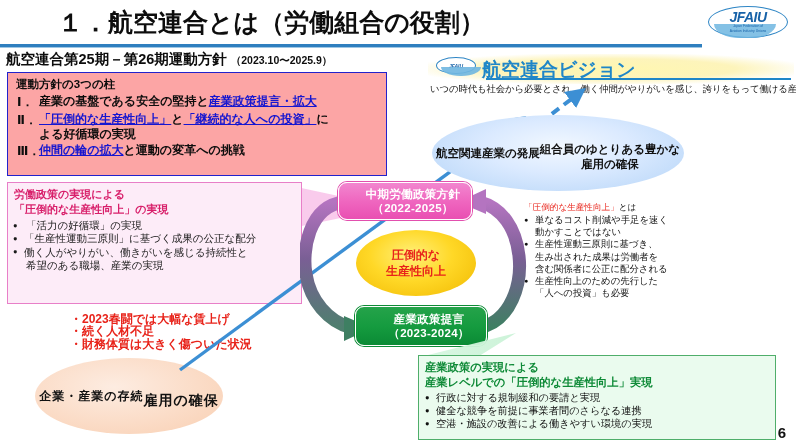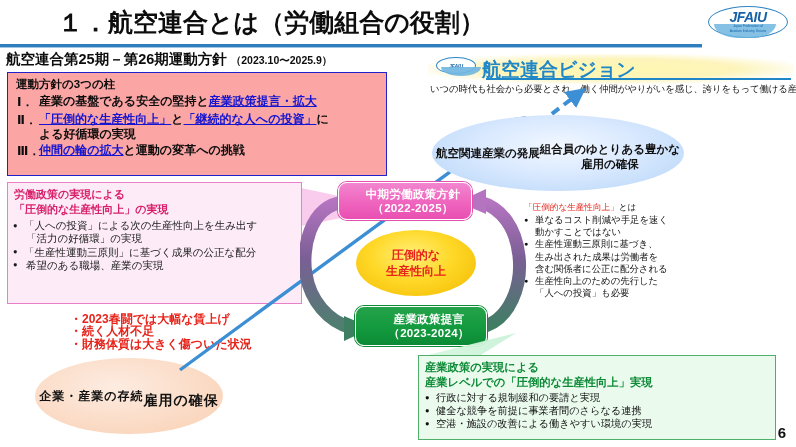--- a/index.html
+++ b/index.html
@@ -264,7 +264,6 @@
     <div class="h1" style="margin-top:0">「圧倒的な生産性向上」の実現</div>
     <ul>
       <li>
-        <span>「人への投資」による次の生産性向上を生み出す</span>
         <span class="cont">「活力の好循環」の実現</span>
       </li>
       <li>

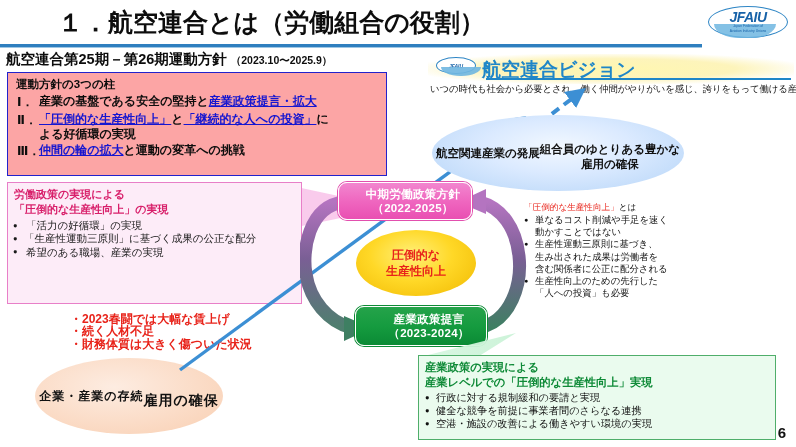--- a/index.html
+++ b/index.html
@@ -270,6 +270,7 @@
         <span>「生産性運動三原則」に基づく成果の公正な配分</span>
       </li>
       <li>
+        <span>働く人がやりがい、働きがいを感じる持続性と</span>
         <span class="cont">希望のある職場、産業の実現</span>
       </li>
     </ul>

